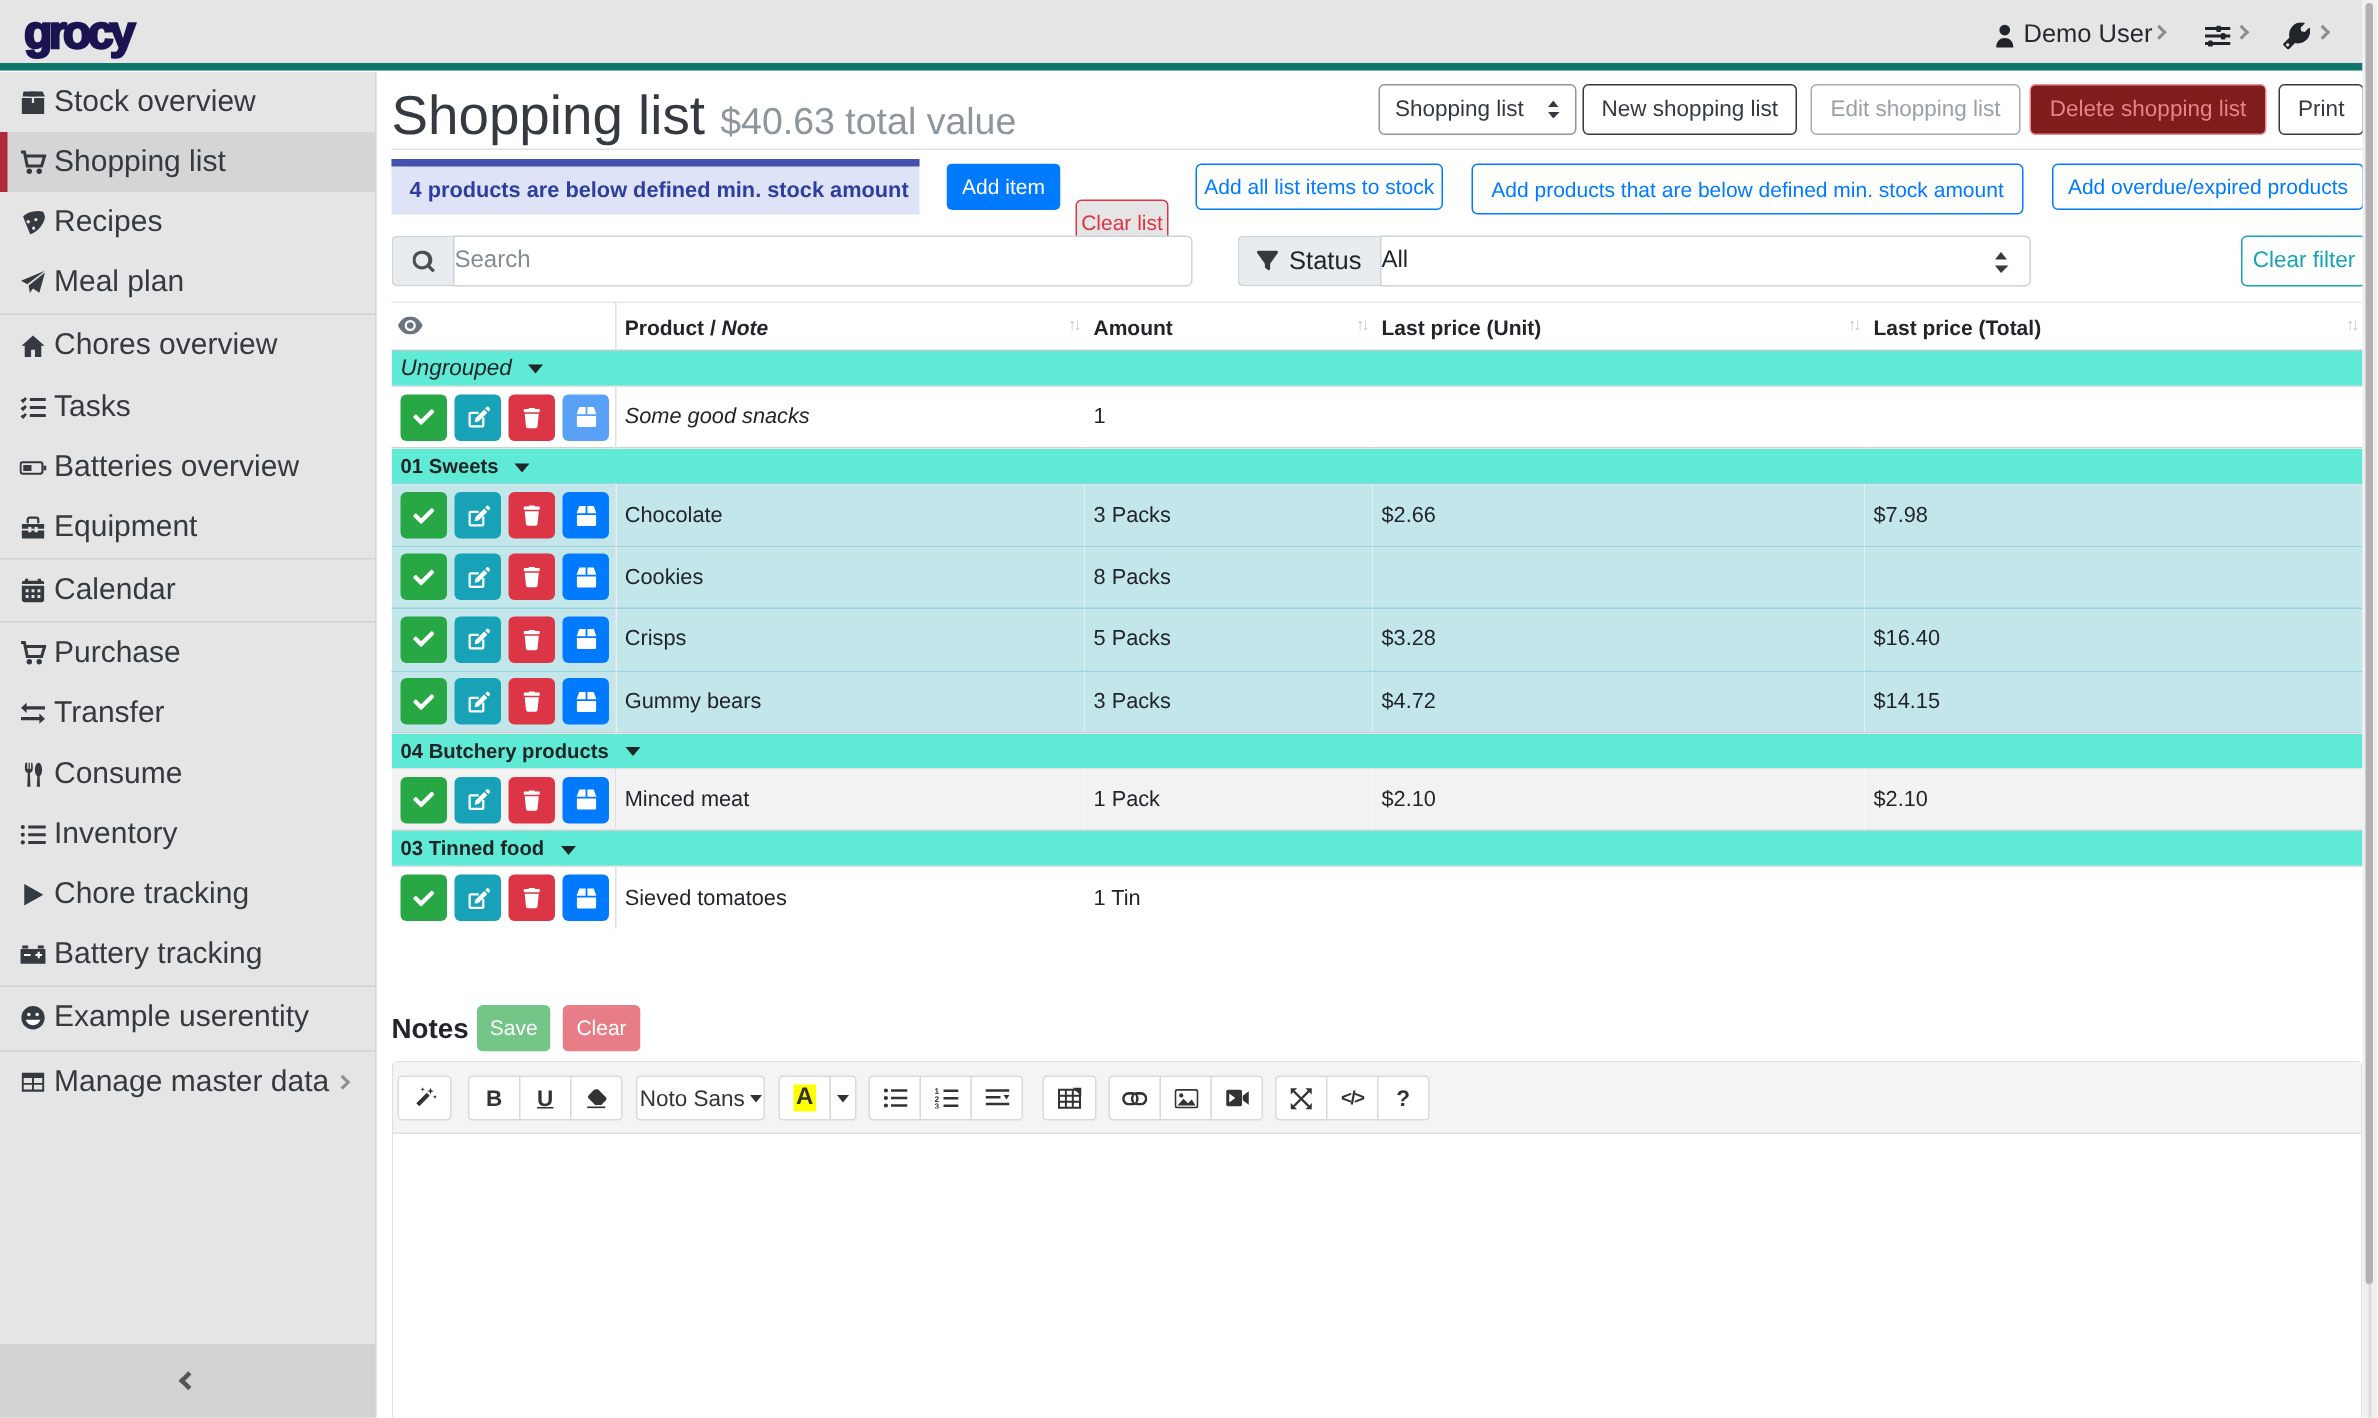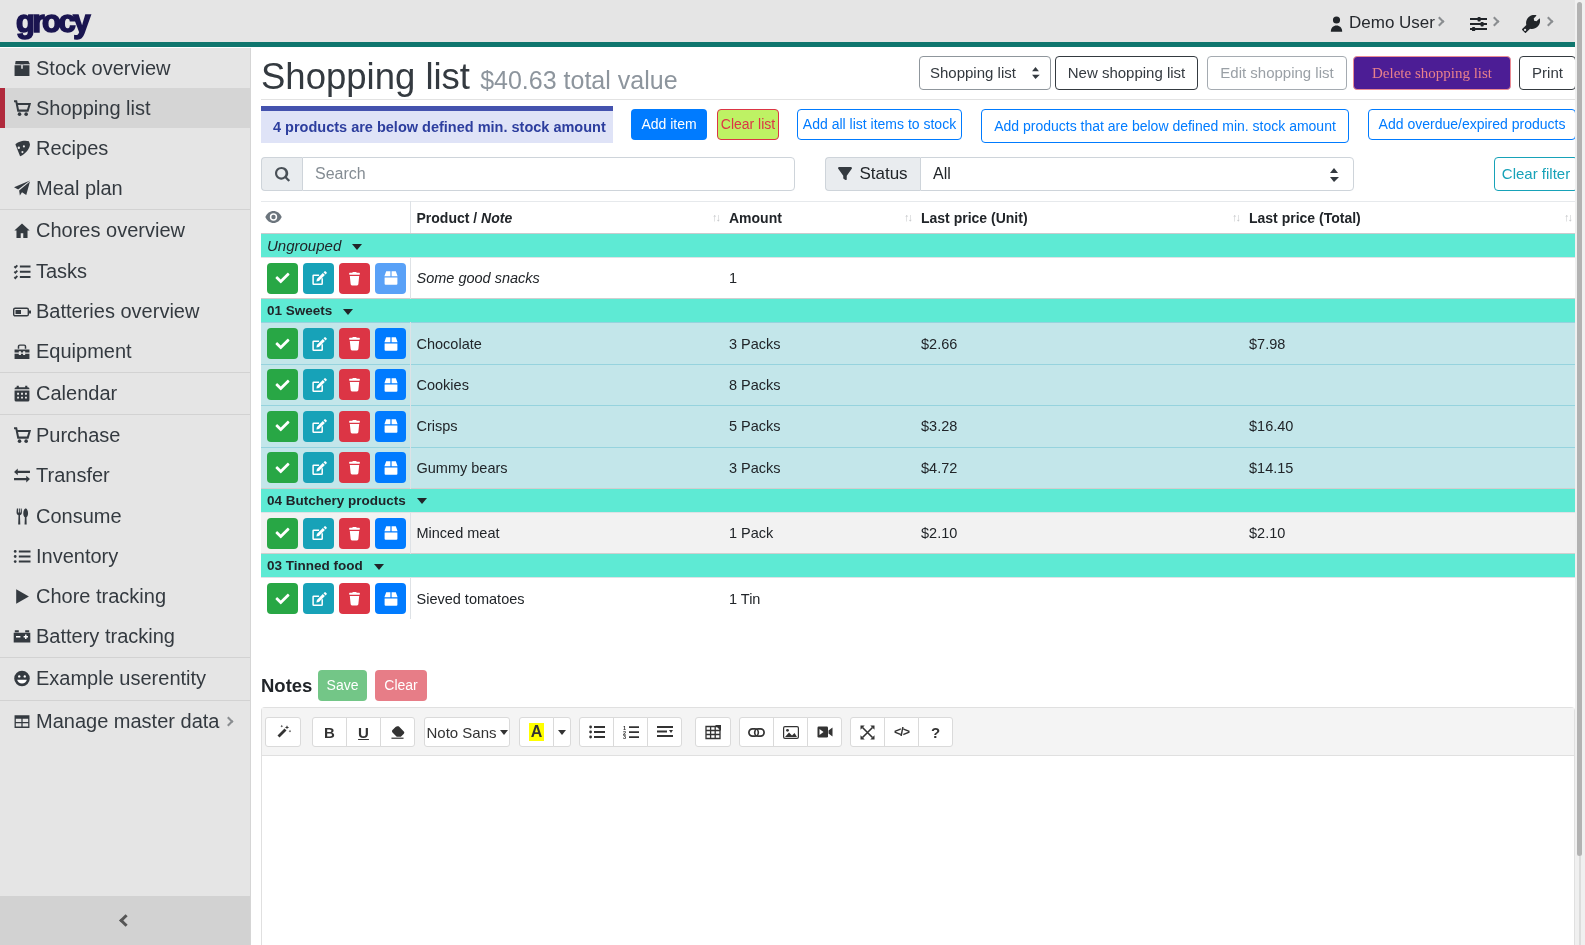--- a/index.html
+++ b/index.html
@@ -26,7 +26,7 @@
 .btn-sm { height:31px; padding:0 8px; font-size:14px; }
 .btn-outline-dark { border-color:#343a40; color:#343a40; background:#fff; }
 .btn-outline-secondary-d { border-color:#a5abb1; color:#9aa0a6; background:#fff; }
-.btn-outline-danger-d { border-color:#eb8b94; color:#e8818b; background:#4c1d95;font-family:Liberation Serif, serif; }
+.btn-outline-danger-d { border-color:#eb8b94; color:#e8818b; background:#7f1d1d; }
 .btn-outline-danger { border-color:#dc3545; color:#dc3545; background:#bef264; }
 .btn-outline-primary { border-color:#007bff; color:#007bff; background:#fff; }
 .btn-primary { background:#007bff; color:#fff; }

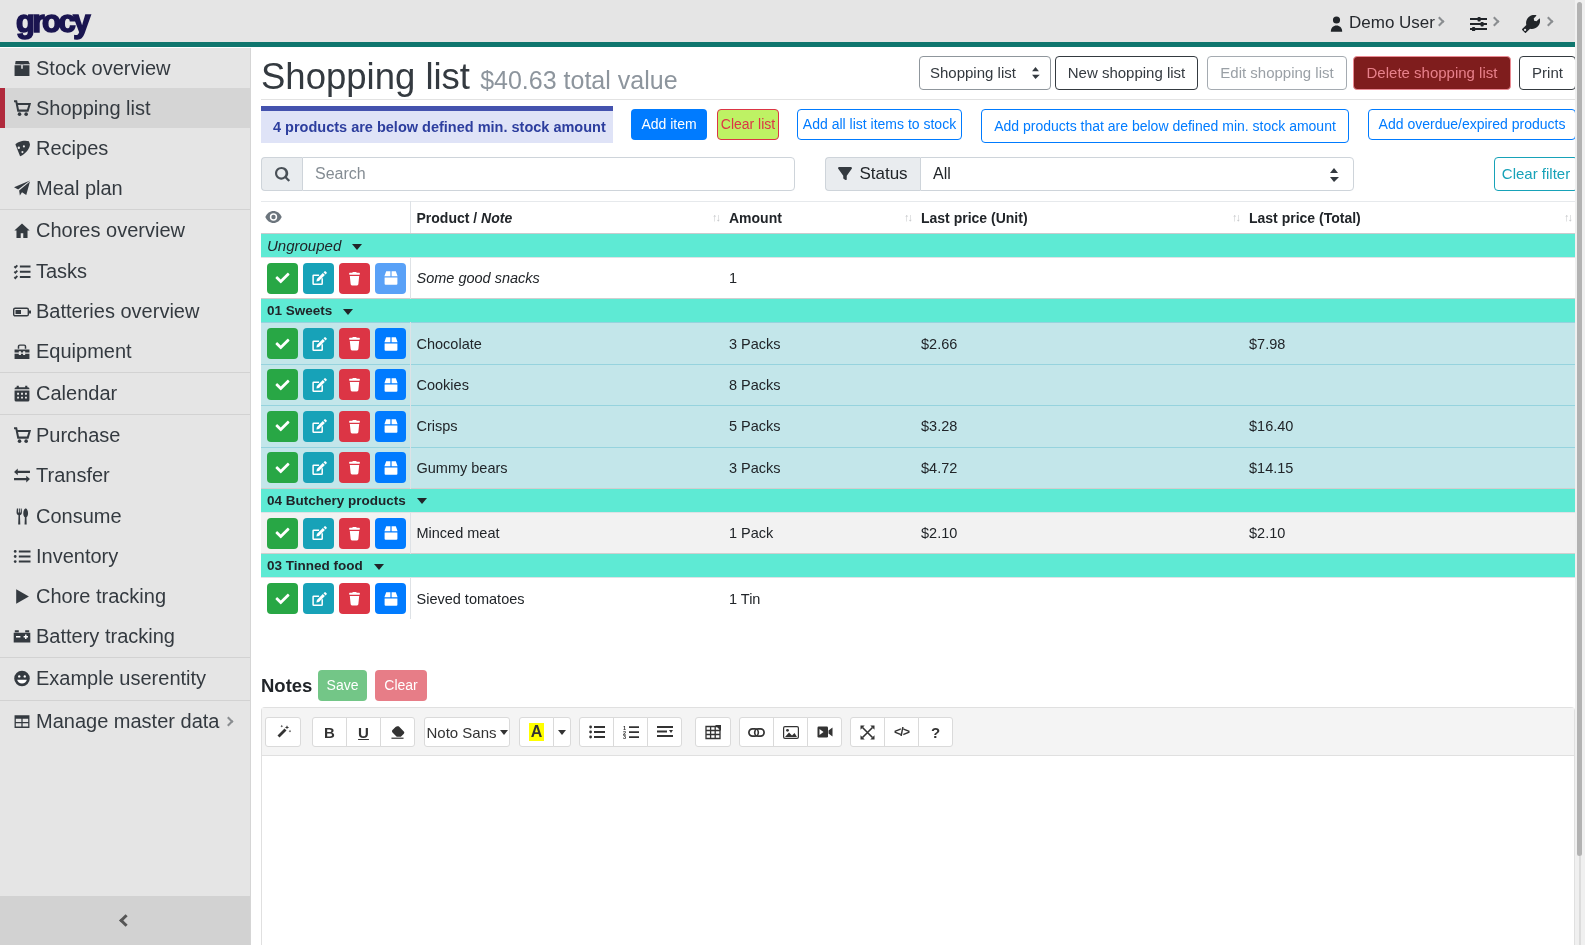--- a/index.html
+++ b/index.html
@@ -27,7 +27,7 @@
 .btn-outline-dark { border-color:#343a40; color:#343a40; background:#fff; }
 .btn-outline-secondary-d { border-color:#a5abb1; color:#9aa0a6; background:#fff; }
 .btn-outline-danger-d { border-color:#eb8b94; color:#e8818b; background:#7f1d1d; }
-.btn-outline-danger { border-color:#dc3545; color:#dc3545; background:#bef264; }
+.btn-outline-danger { border-color:#dc3545; color:#dc3545; background:#e5e5e5;margin-top:24px; }
 .btn-outline-primary { border-color:#007bff; color:#007bff; background:#fff; }
 .btn-primary { background:#007bff; color:#fff; }
 #topbtns { position:absolute; top:56px; right:9px; display:flex; }

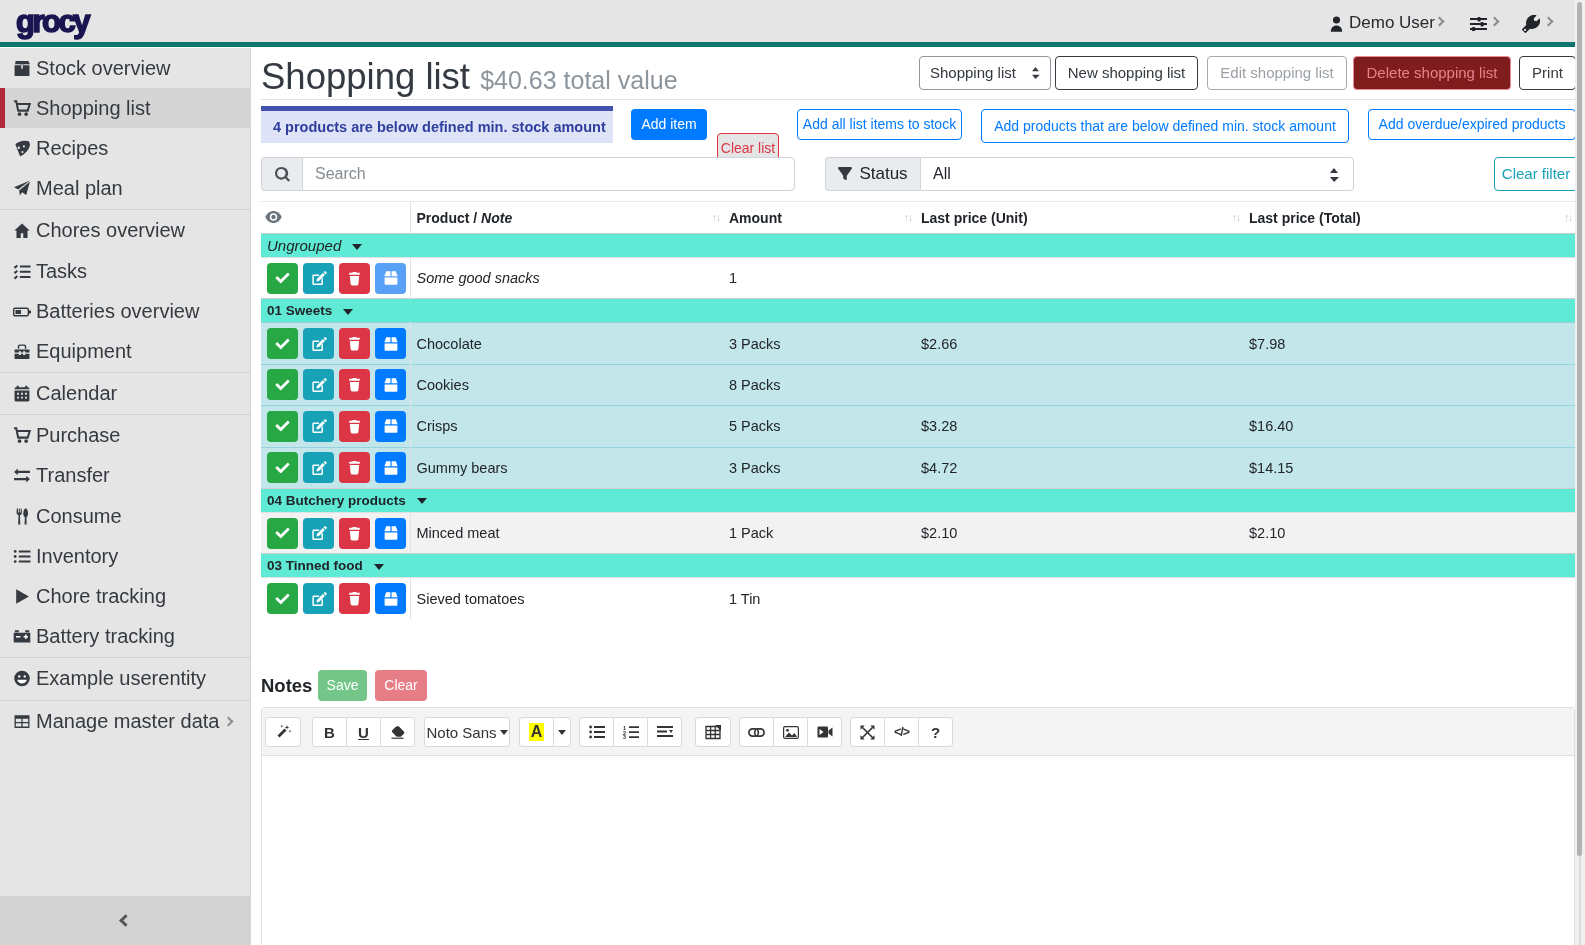--- a/index.html
+++ b/index.html
@@ -40,7 +40,7 @@
 #searchrow { position:absolute; left:261px; top:157px; width:1314px; height:34px; }
 .igroup { position:absolute; display:flex; height:34px; }
 .iprepend { display:flex; align-items:center; justify-content:center; background:#e9ecef; border:1px solid #ced4da; border-radius:4px 0 0 4px; border-right:none; }
-.iinput { border:1px solid #ced4da; border-radius:0 4px 4px 0; background:#fff; display:flex; align-items:center; padding-left:12px; color:#848c93; font-size:16px; }
+.iinput { border:1px solid #ced4da; border-radius:0 4px 4px 0; background:#fff; display:flex; align-items:center; color:#848c93; font-size:16px; }
 
 #tbl { position:absolute; left:261px; top:201px; width:1314px; border-collapse:collapse; table-layout:fixed; font-size:14.5px; }
 #tbl th, #tbl td { padding:0 6px; vertical-align:middle; overflow:hidden; }

